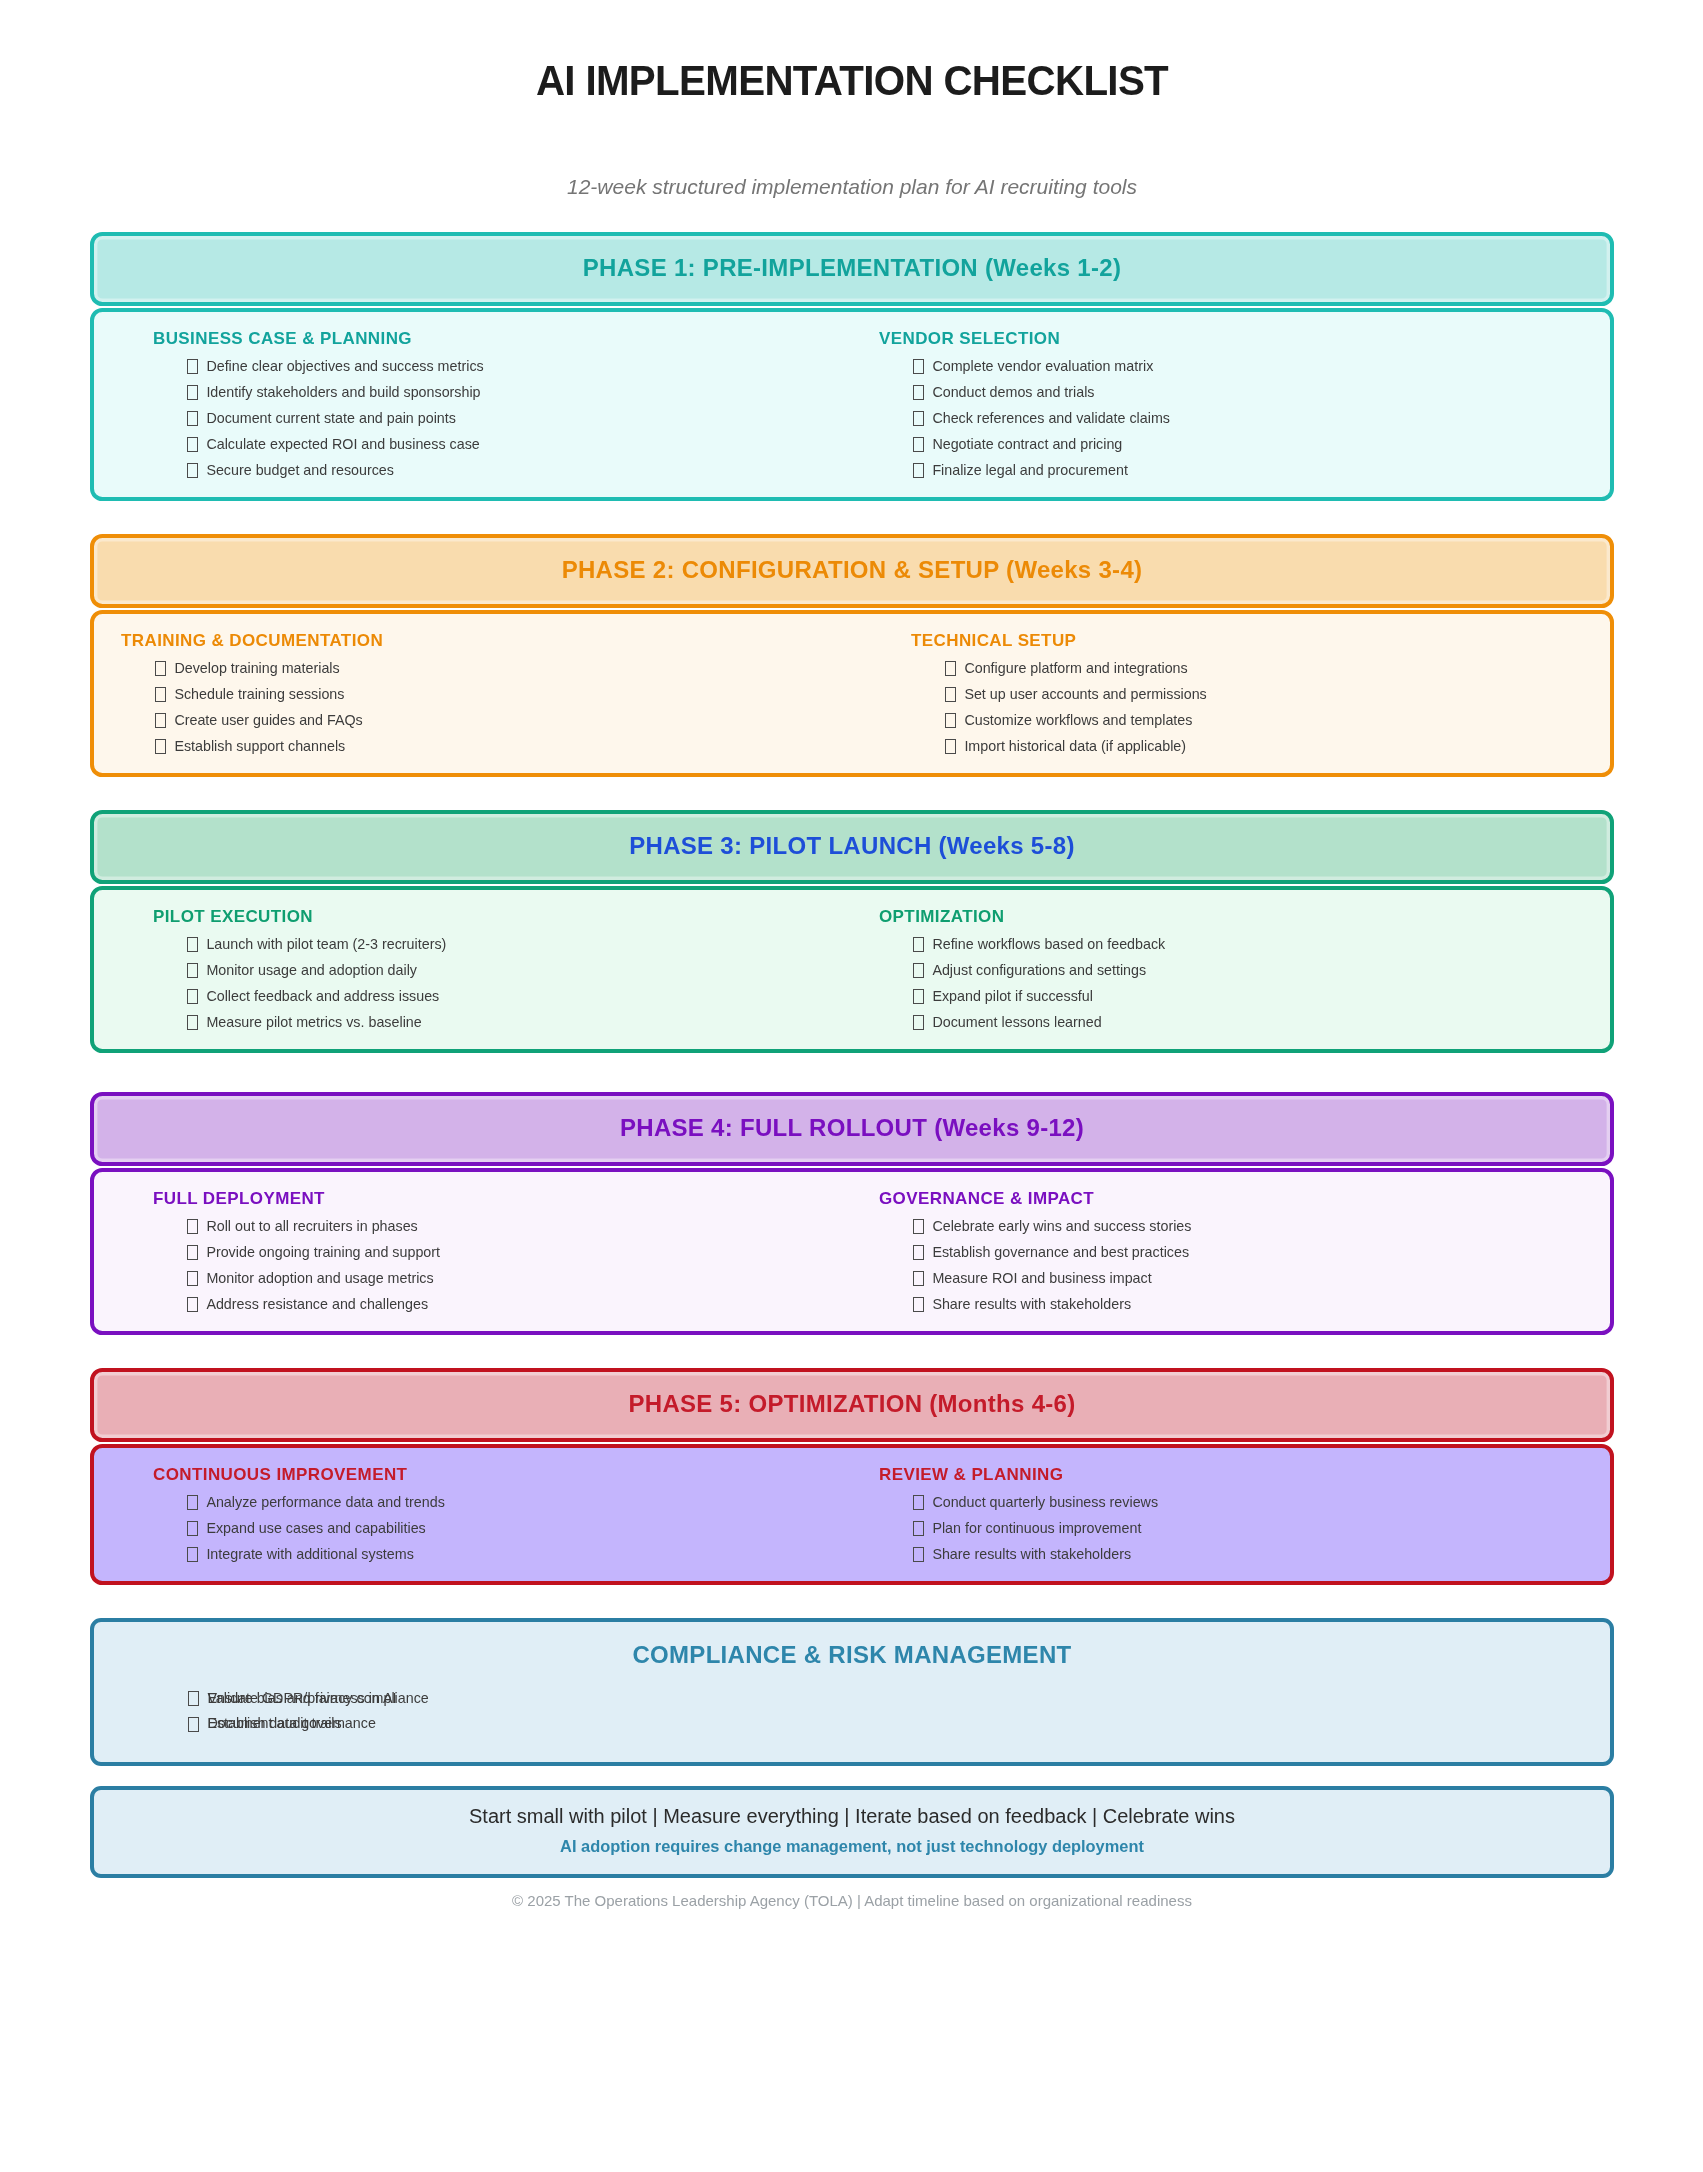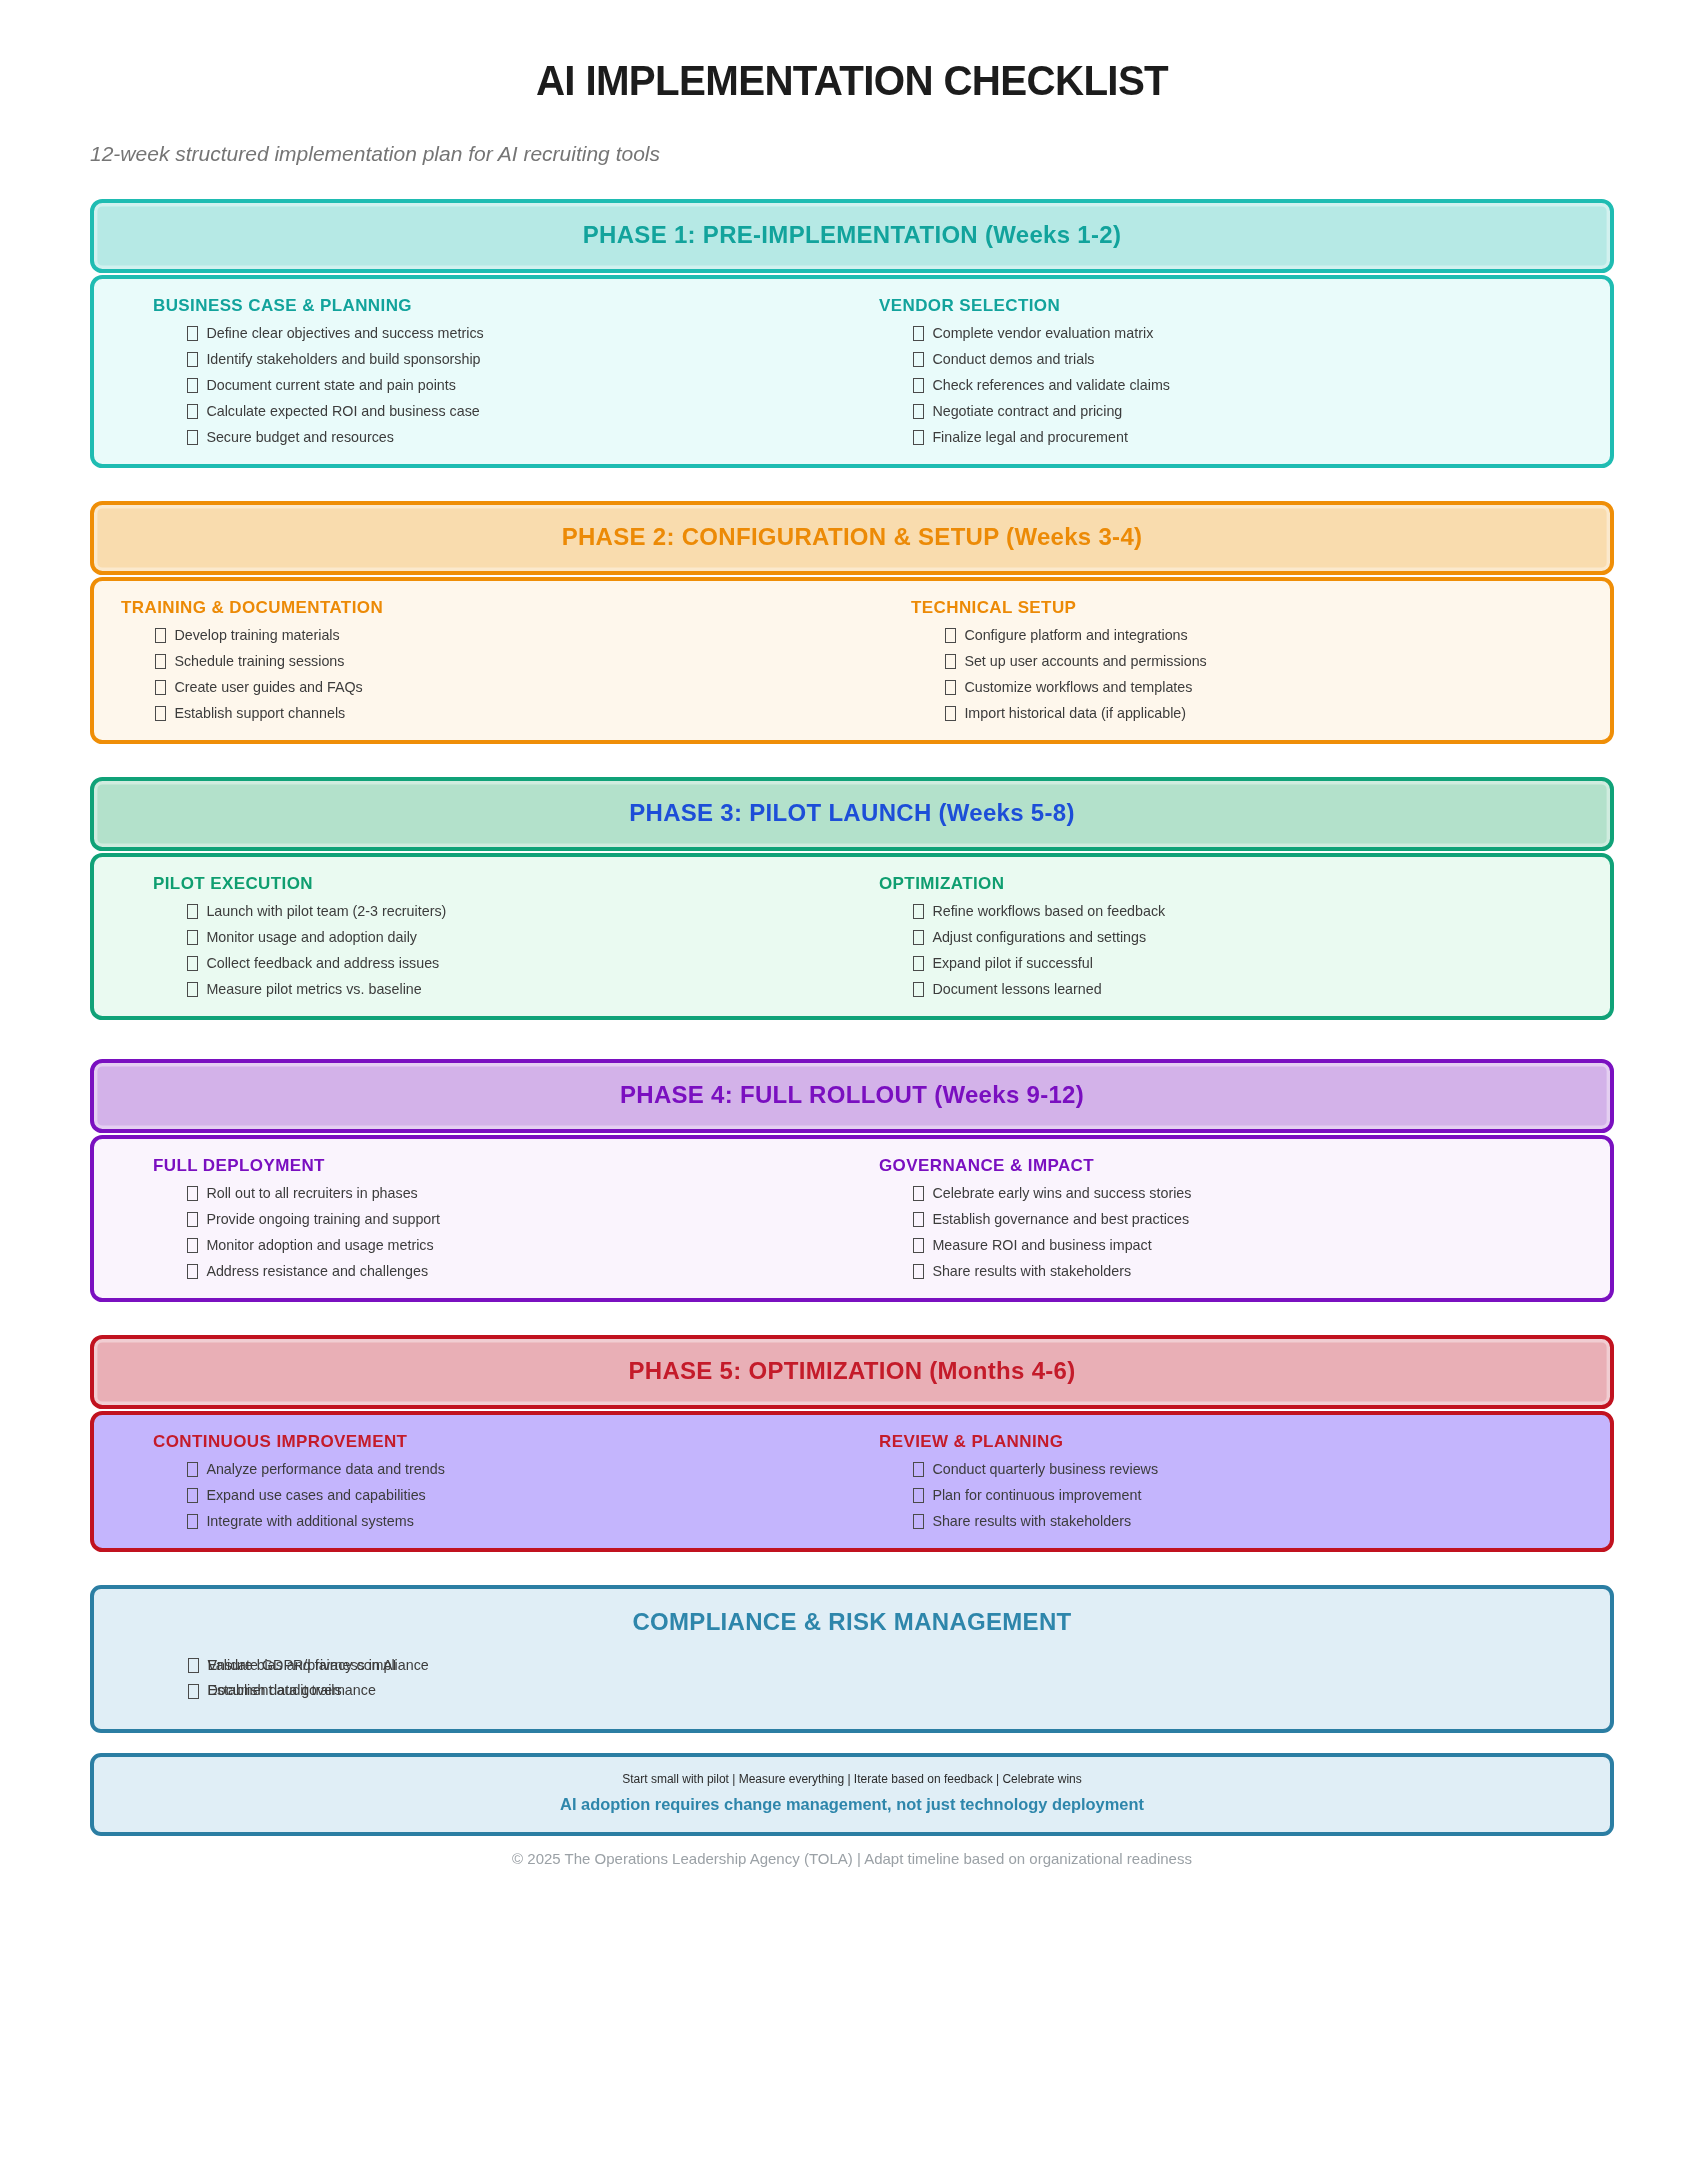--- a/index.html
+++ b/index.html
@@ -14,7 +14,7 @@
     letter-spacing:-0.7px;margin:12.3px 0 0;transform:scaleX(.96);
   }
   .subtitle{
-    font-style:italic;color:#757575;font-size:21px;margin-top:37px;
+    text-align:center;font-style:italic;color:#757575;font-size:21px;margin-top:70px;
   }
   
   .blue-box{

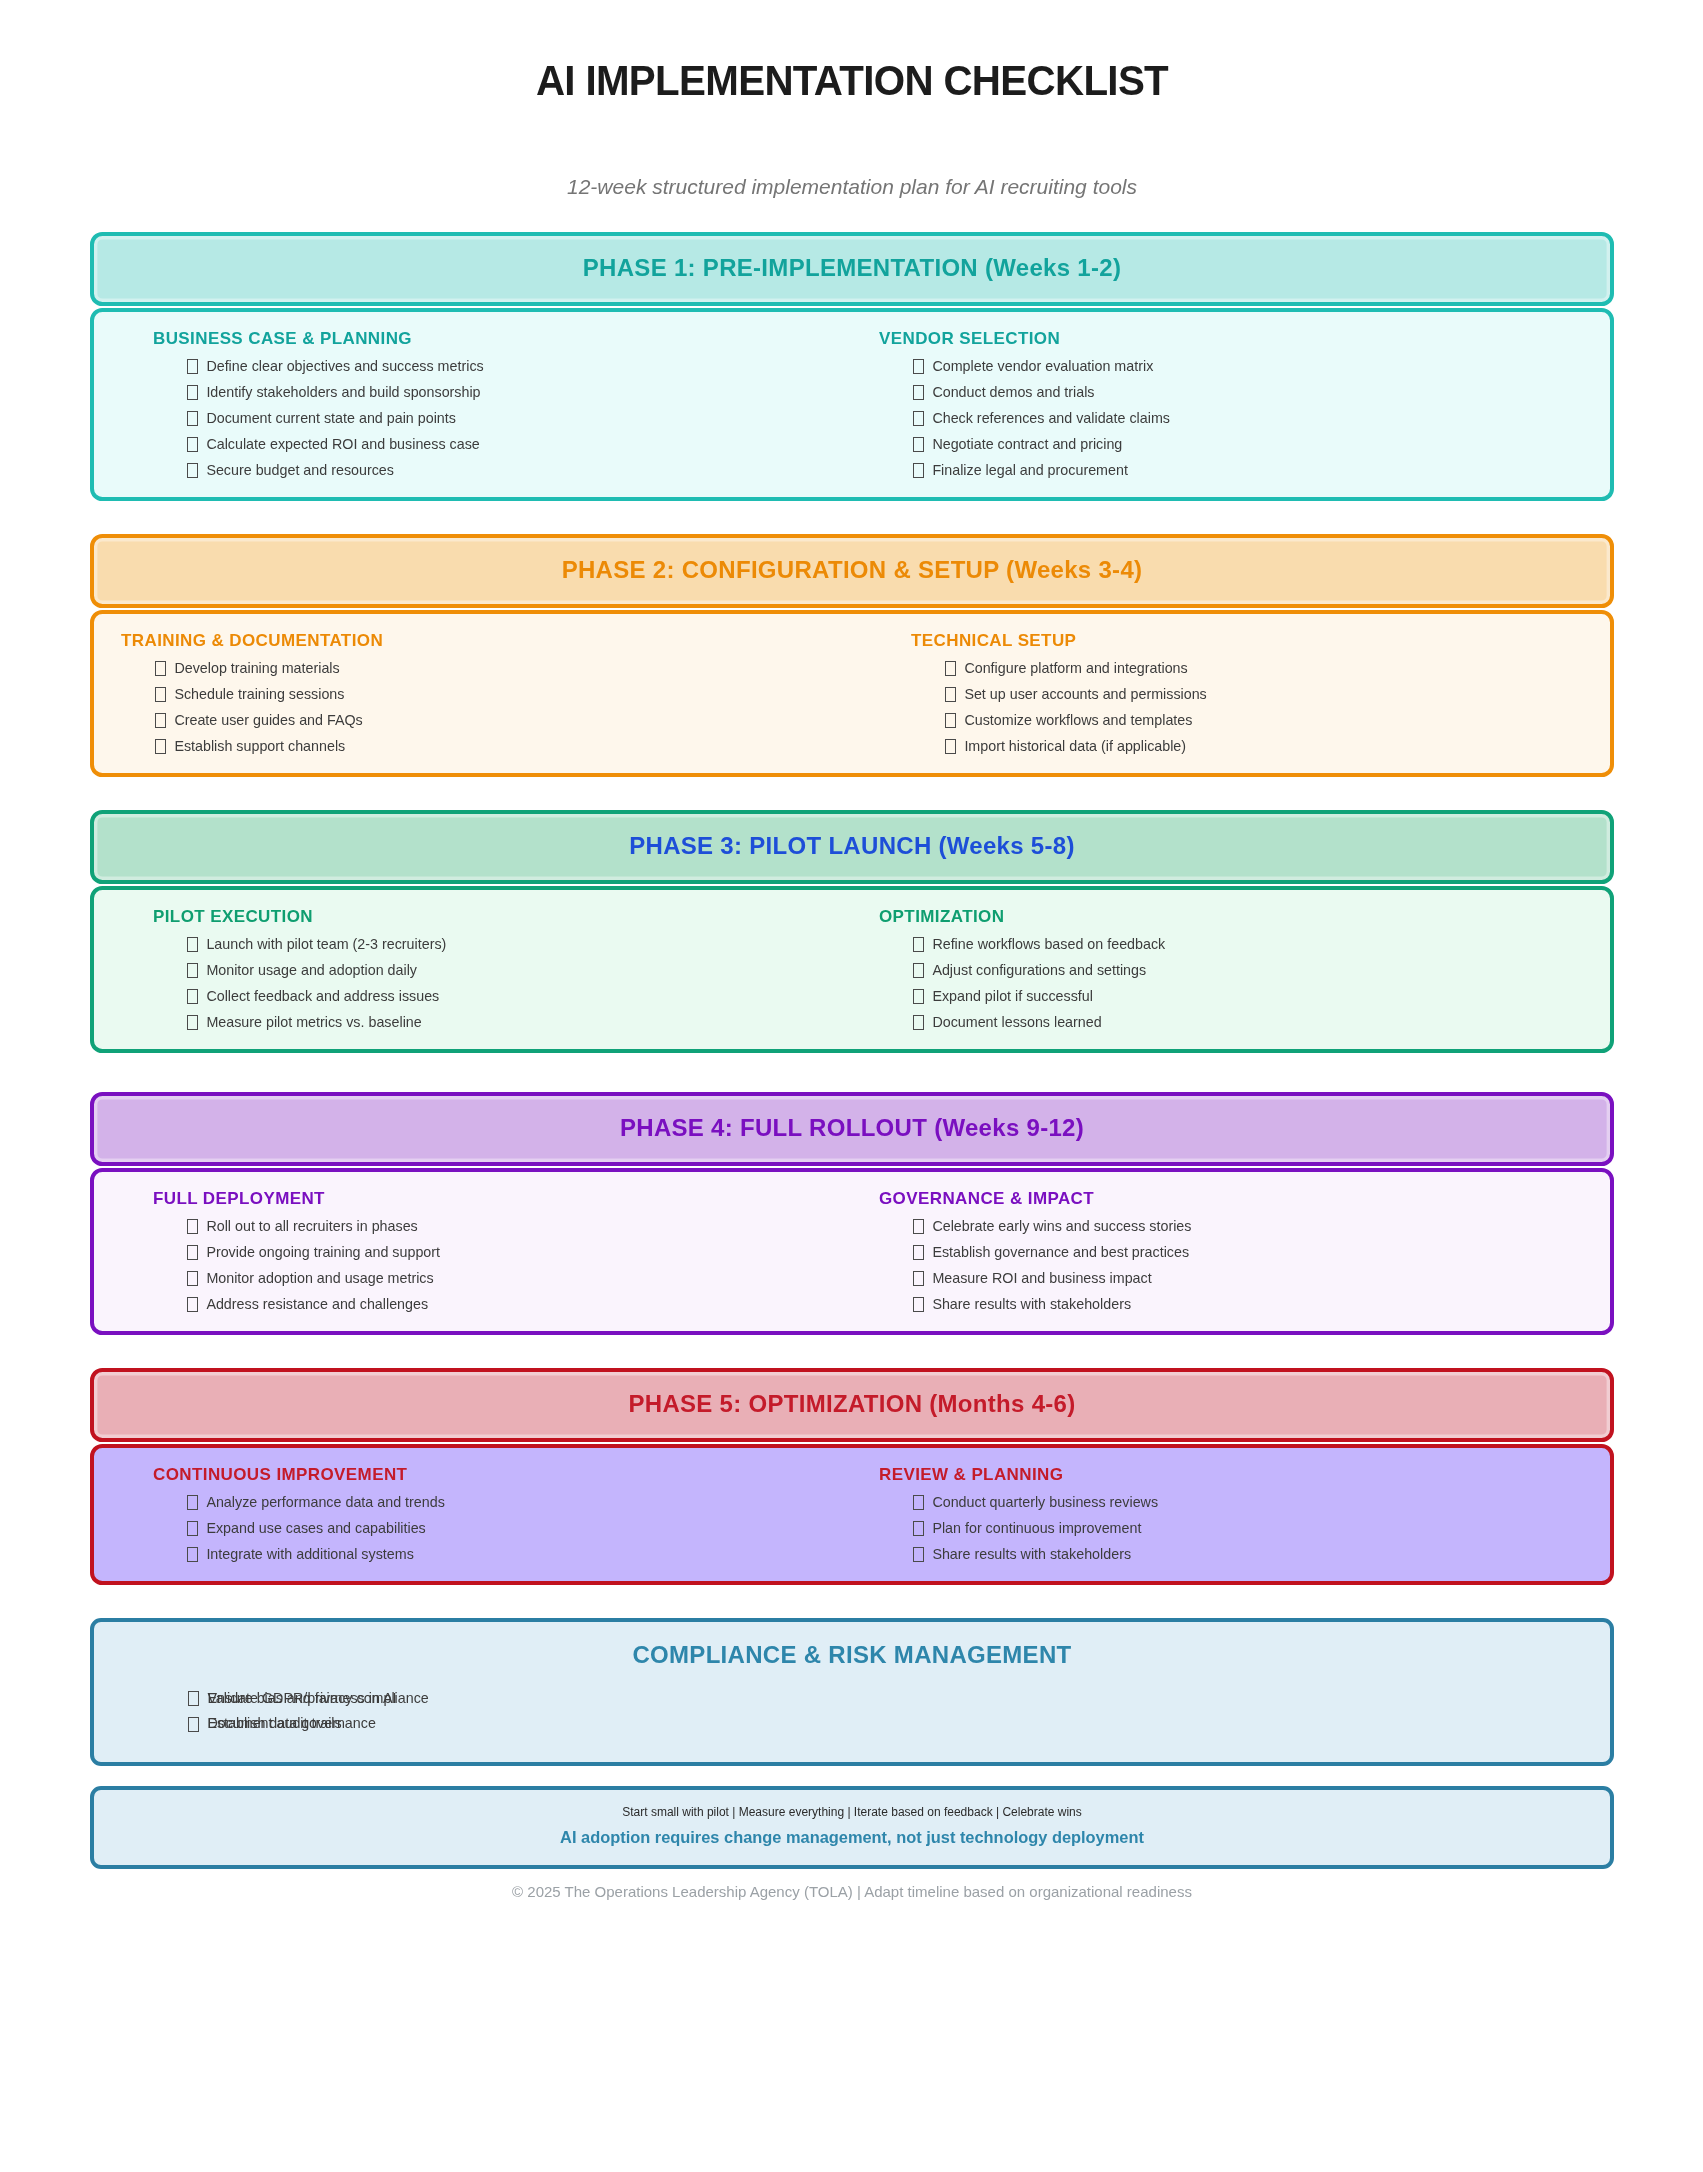--- a/index.html
+++ b/index.html
@@ -66,7 +66,7 @@
   .compliance-lists ul.checklist{position:absolute;left:60px;top:0;}
 
   .footer-box{margin-top:20.4px;text-align:center;padding:15px 6.8px 17.7px;}
-  .footer-tips{font-size:12px;color:#2b2b2b;}
+  .footer-tips{font-size:20px;color:#2b2b2b;}
   .footer-emphasis{font-size:16.4px;font-weight:bold;color:#2e86ab;margin-top:9.5px;}
   .copyright{text-align:center;font-size:15px;color:#9ba1a6;margin-top:13.6px;}
 </style>

